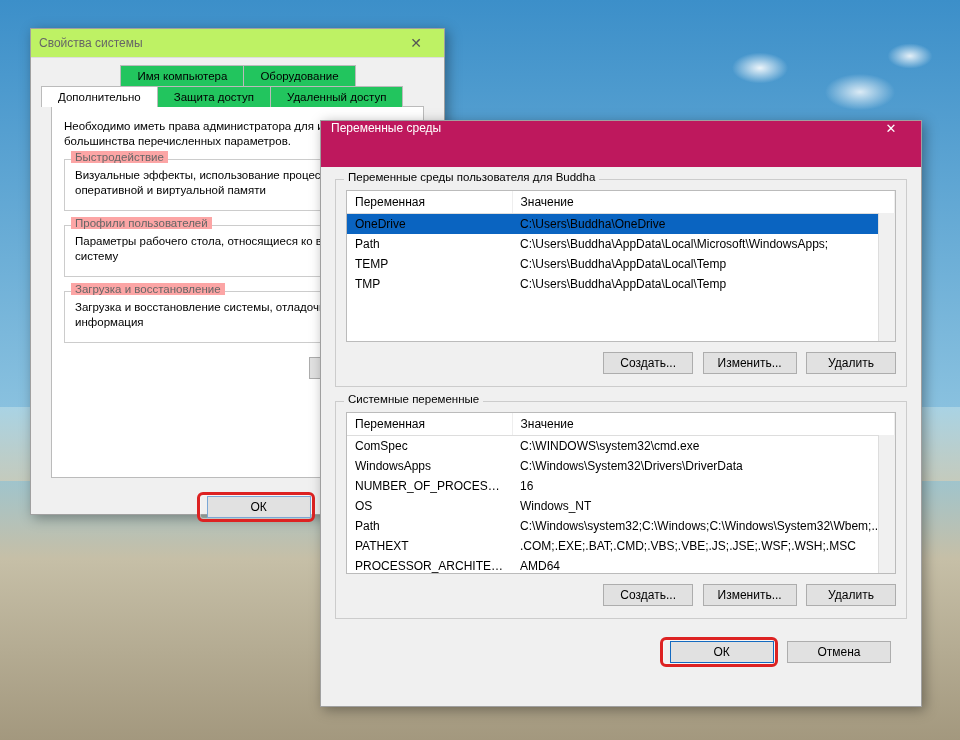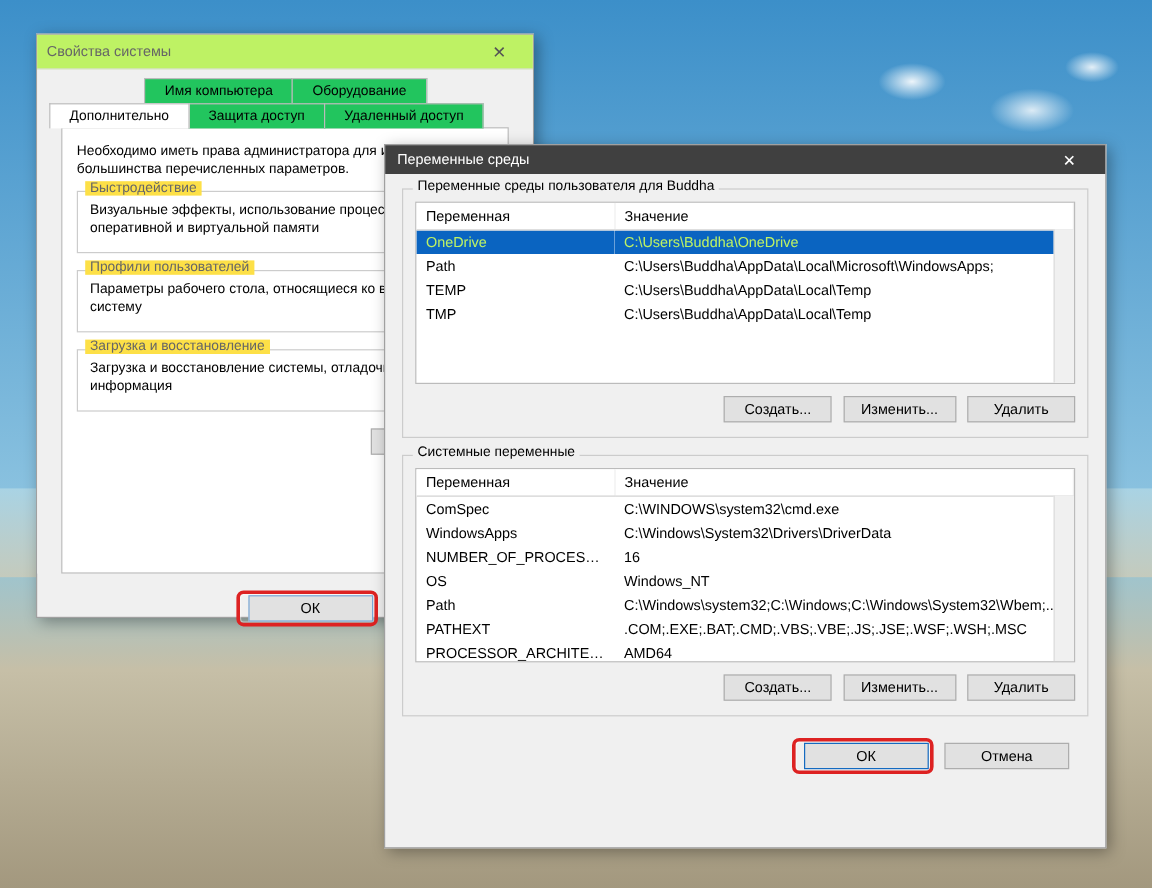--- a/index.html
+++ b/index.html
@@ -24,7 +24,7 @@
 .hl{border:3px solid #d22;border-radius:6px;padding:1px;display:inline-block;box-shadow:0 0 0 1px rgba(255,255,255,.4) inset}
 .hl .btn{border-color:#7aa7d6}
 .ev{left:320px;top:120px;width:600px;height:585px;background:#f0f0f0}
-.ev-titlebar{height:24px;background:#404040;color:#fff;display:flex;align-items:center;padding:0 10px;font-size:12px}
+.ev-titlebar{height:46px;background:#be185d;color:#fff;display:flex;align-items:flex-start;padding:0 10px;font-size:12px}
 .ev-close{margin-left:auto;width:40px;text-align:center;color:#fff;font-size:13px}
 .ev-body{padding:12px 14px}
 .fs{border:1px solid #ccc;padding:10px 10px 12px;position:relative;margin-bottom:14px}

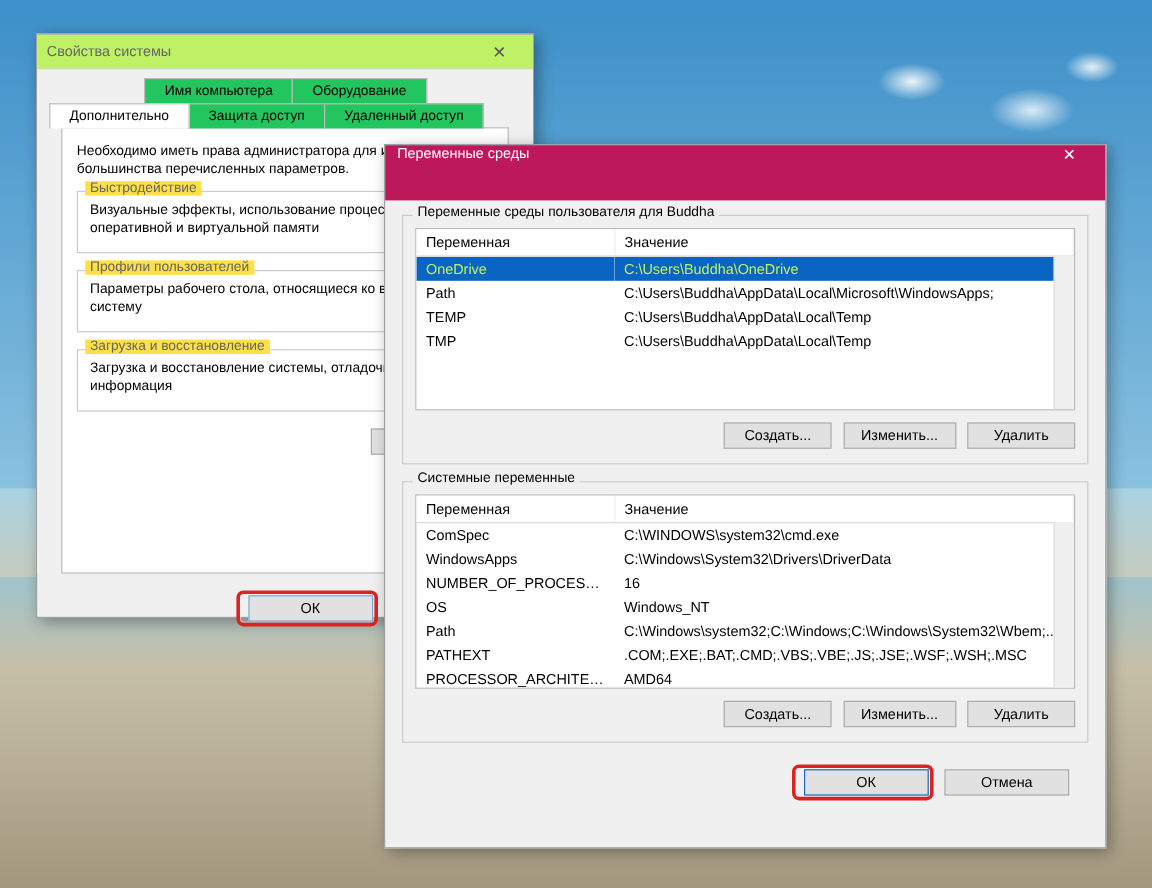--- a/index.html
+++ b/index.html
@@ -17,7 +17,7 @@
 .tab-body{border:1px solid #bbb;background:#fff;margin:0 10px 10px;padding:10px 12px;height:372px;box-sizing:border-box}
 .note{margin:2px 0 10px;font-size:11.5px;line-height:15px}
 .group{border:1px solid #ccc;padding:8px 10px 12px;margin-bottom:14px;position:relative}
-.group-title{position:absolute;top:-9px;left:6px;background:#fde047;padding:0 4px;color:#666;font-size:11.5px}
+.group-title{position:absolute;top:-9px;left:6px;background:#fca5a5;padding:0 4px;color:#666;font-size:11.5px}
 .group-desc{font-size:11.5px;line-height:15px}
 .sp-btns{padding-right:12px;text-align:right}
 .btn{display:inline-block;border:1px solid #adadad;background:#e1e1e1;padding:3px 14px;font-size:12px;cursor:pointer;margin-left:6px;min-width:60px;text-align:center}

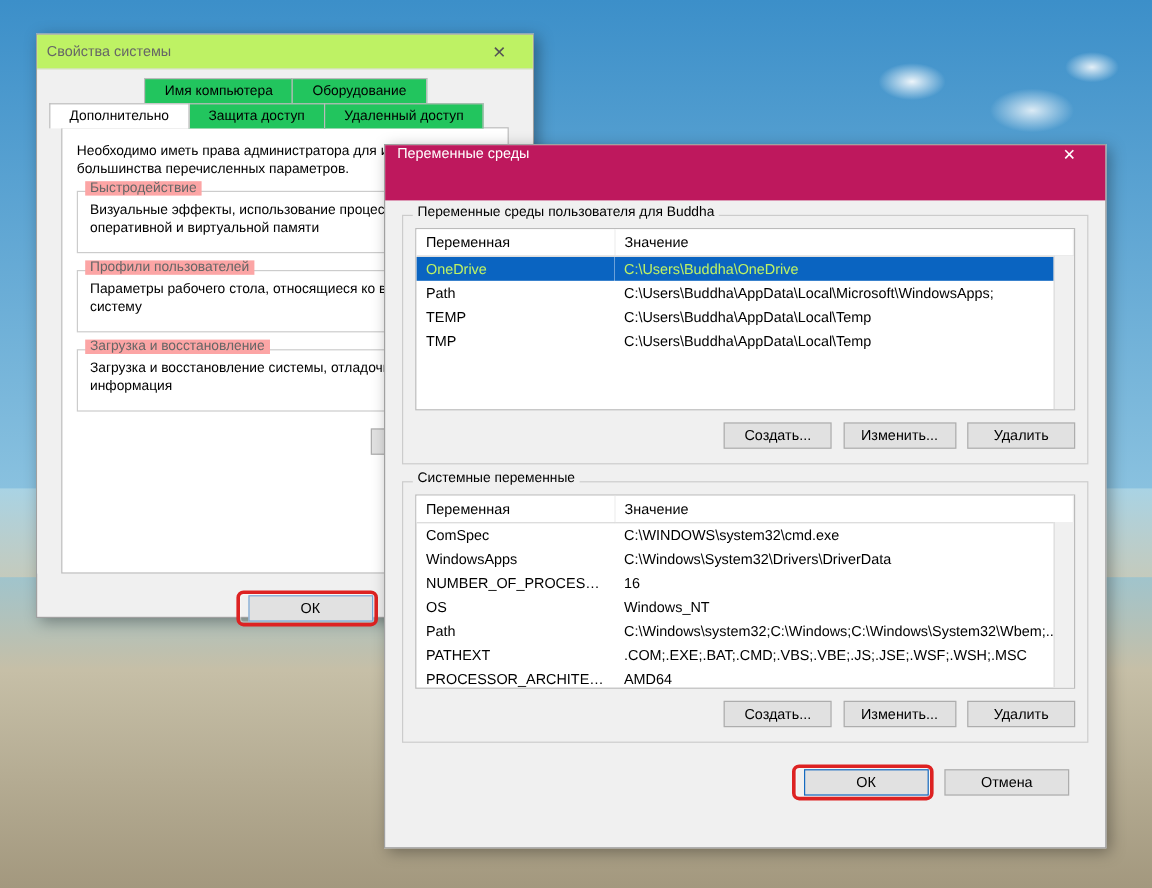--- a/index.html
+++ b/index.html
@@ -34,7 +34,7 @@
 .tbl{width:100%;border-collapse:collapse;table-layout:fixed}
 .tbl th{text-align:left;font-weight:400;padding:4px 8px;border-bottom:1px solid #ddd;border-right:1px solid #eee;background:#fff;font-size:12px}
 .tbl td{padding:3px 8px;font-size:12px;white-space:nowrap;overflow:hidden;text-overflow:ellipsis}
-.tbl tr.sel td{background:#0a64c1;color:#bef264}
+.tbl tr.sel td{background:#0a64c1;color:#000000}
 .scroll{position:absolute;right:0;top:22px;bottom:0;width:16px;background:#f0f0f0;border-left:1px solid #ddd}
 .btnrow{text-align:right;margin-top:10px}
 .dlg-btns{text-align:right;padding:4px 16px 0 0}

